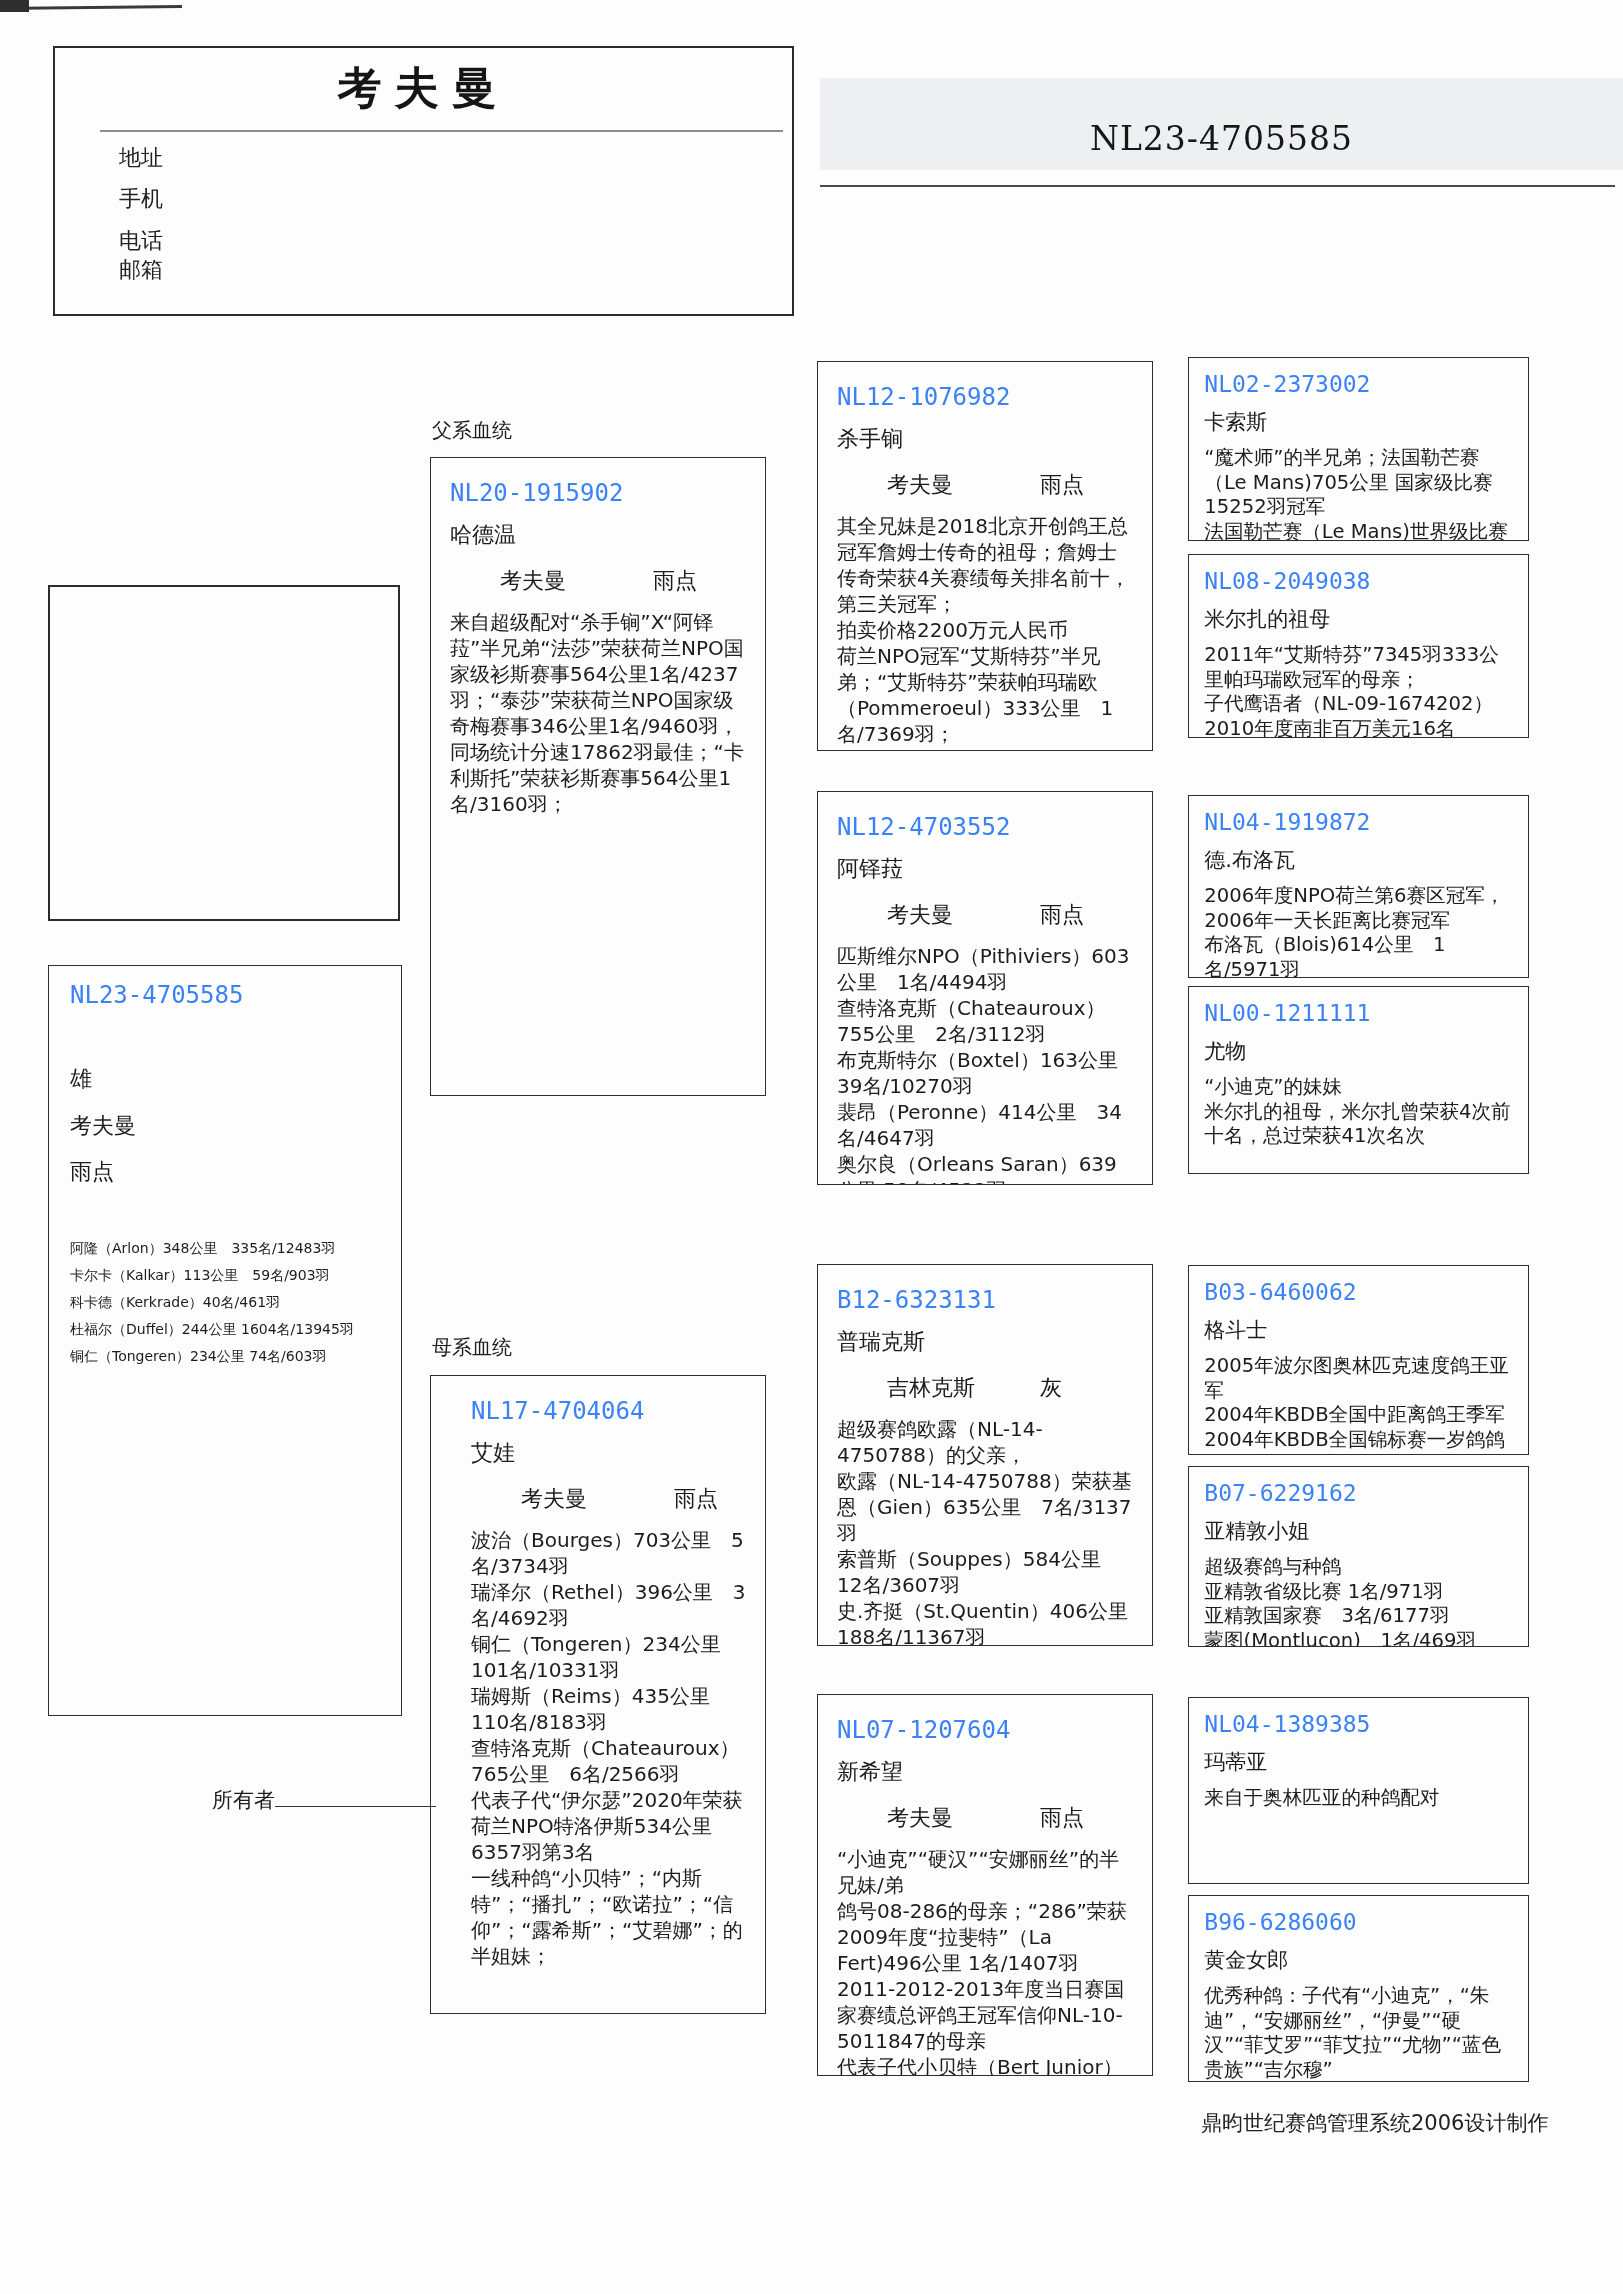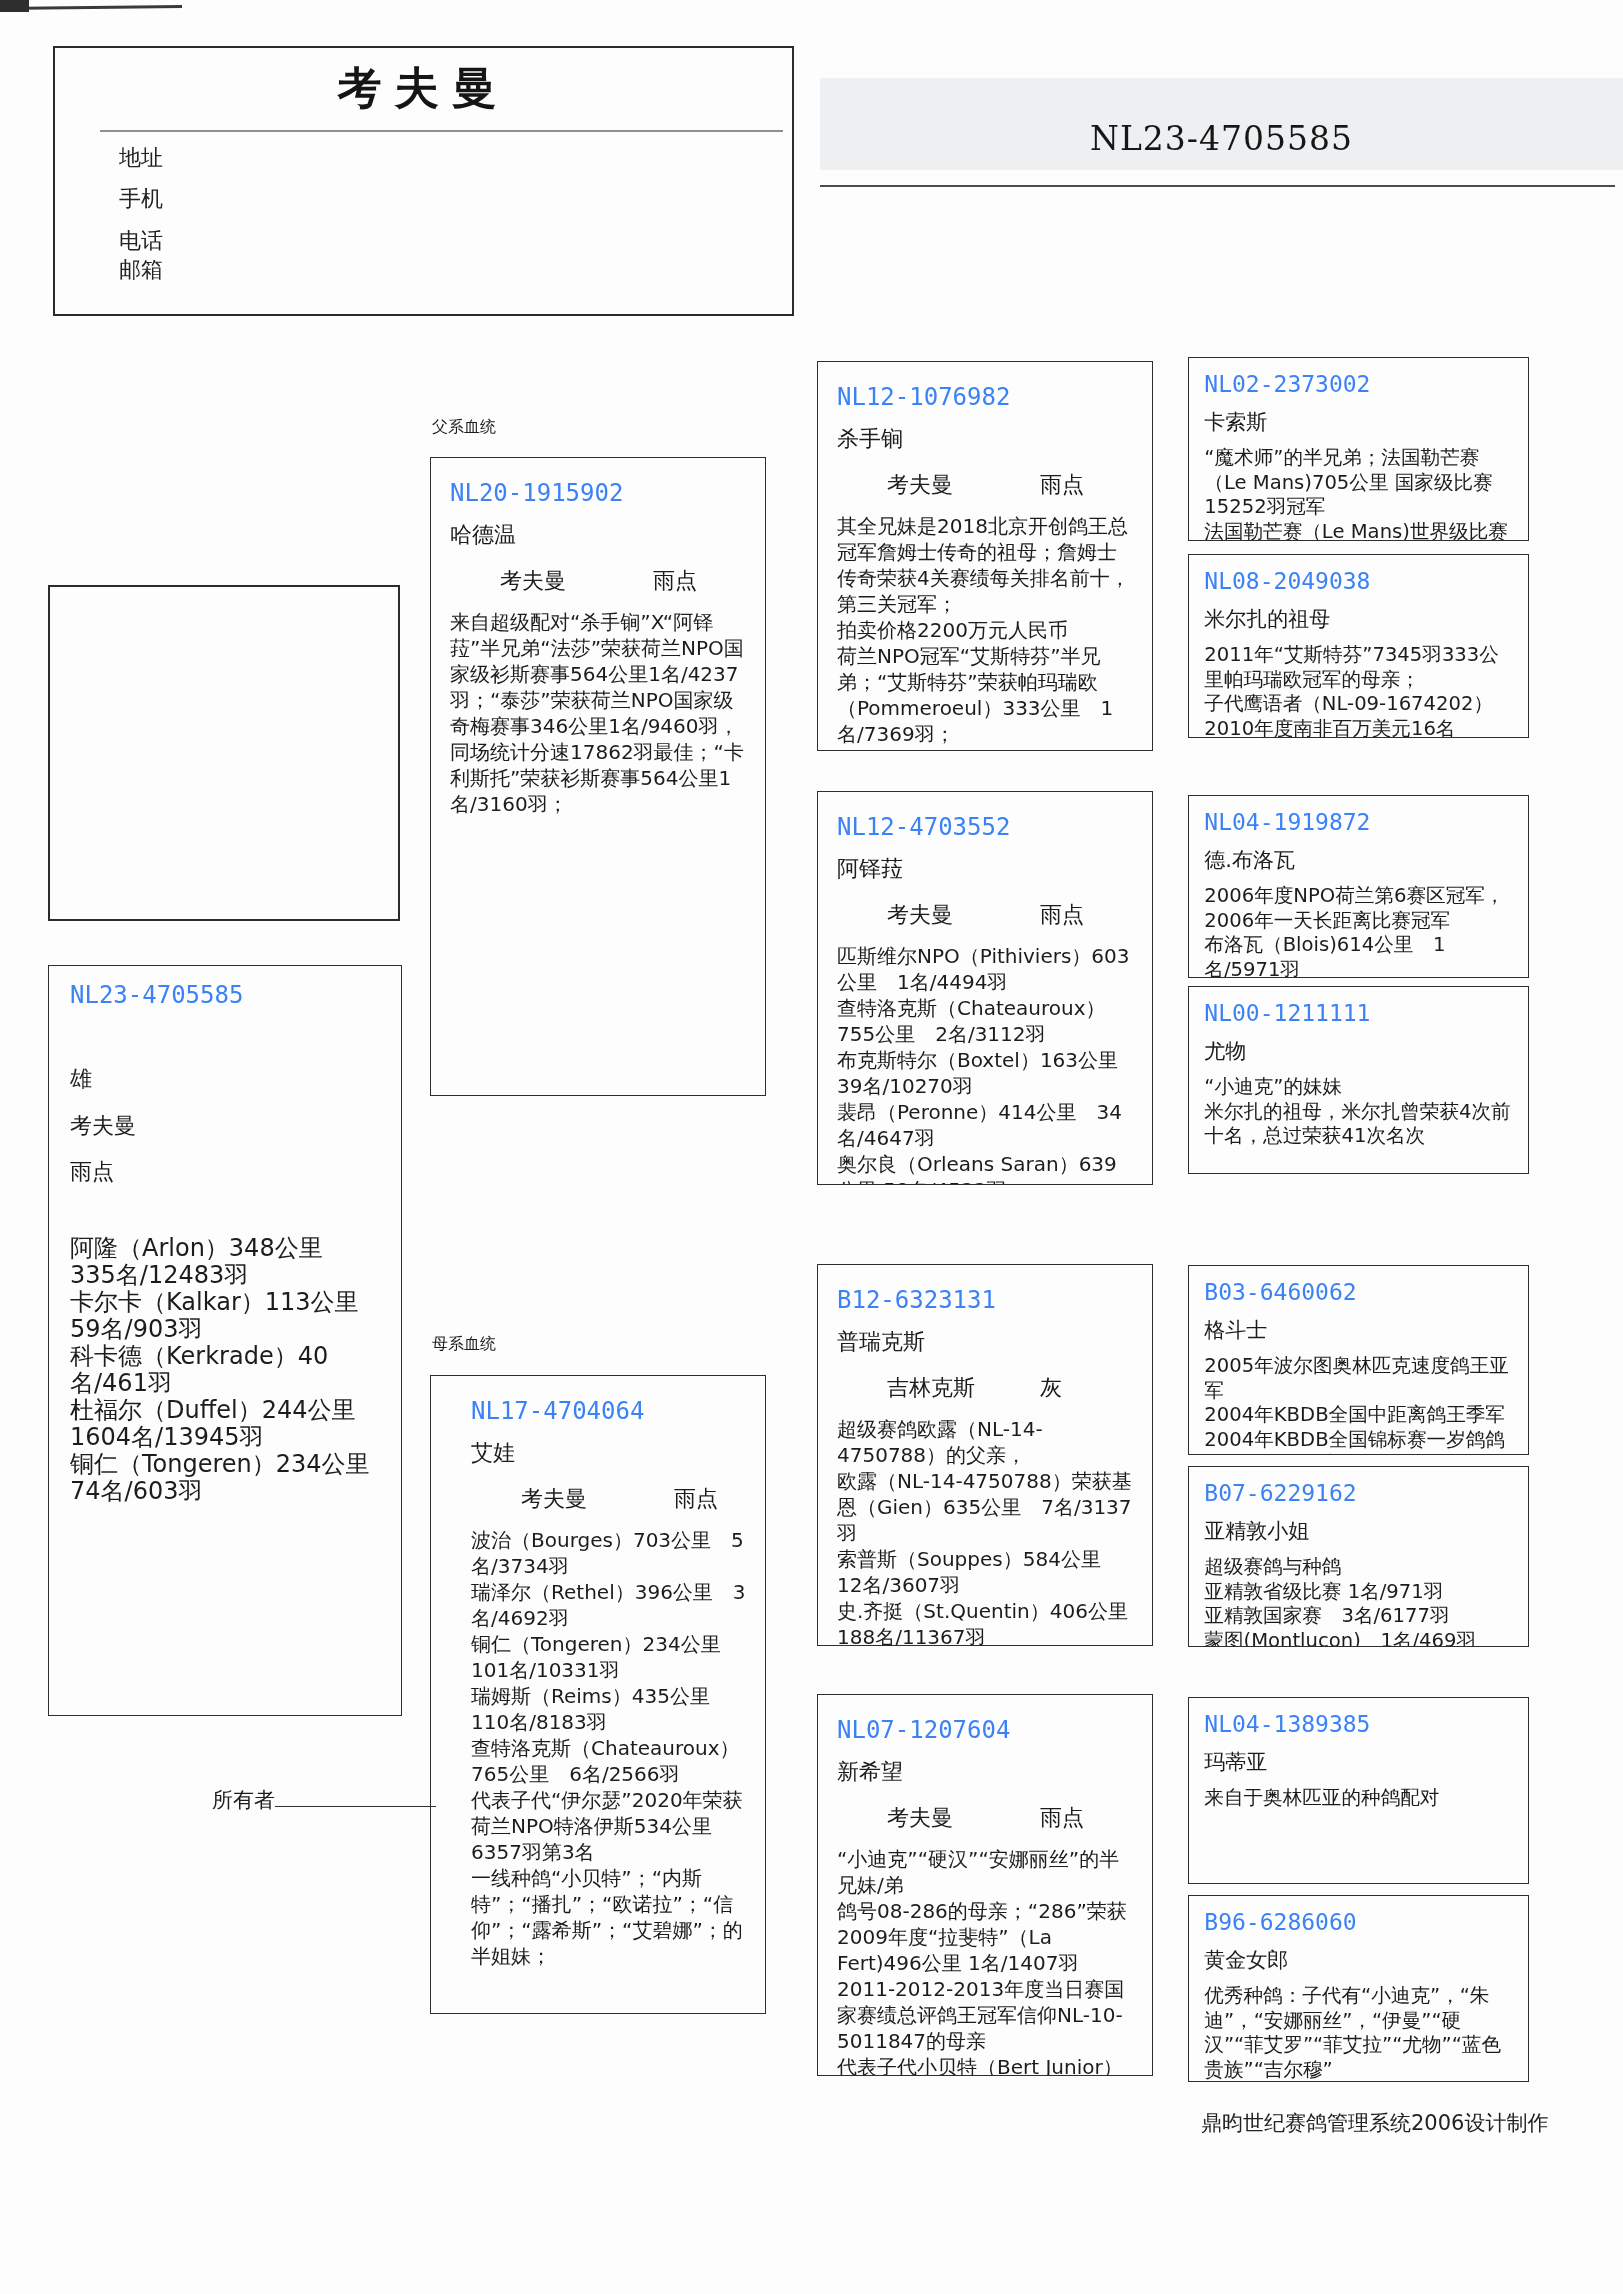--- a/index.html
+++ b/index.html
@@ -33,7 +33,7 @@
   .metarow .strain{min-width:153px;}
   .body{font-size:20px;line-height:26px;margin-top:13.4px;white-space:pre-line;}
   
-  .lineage-label{font-size:16px;color:#1d1d1d;}
+  .lineage-label{font-size:20px;color:#1d1d1d;}
   
   .subject{padding:15.3px 21px 9.6px 21px;}
   .subject .sex{font-size:22px;margin-top:55px;}

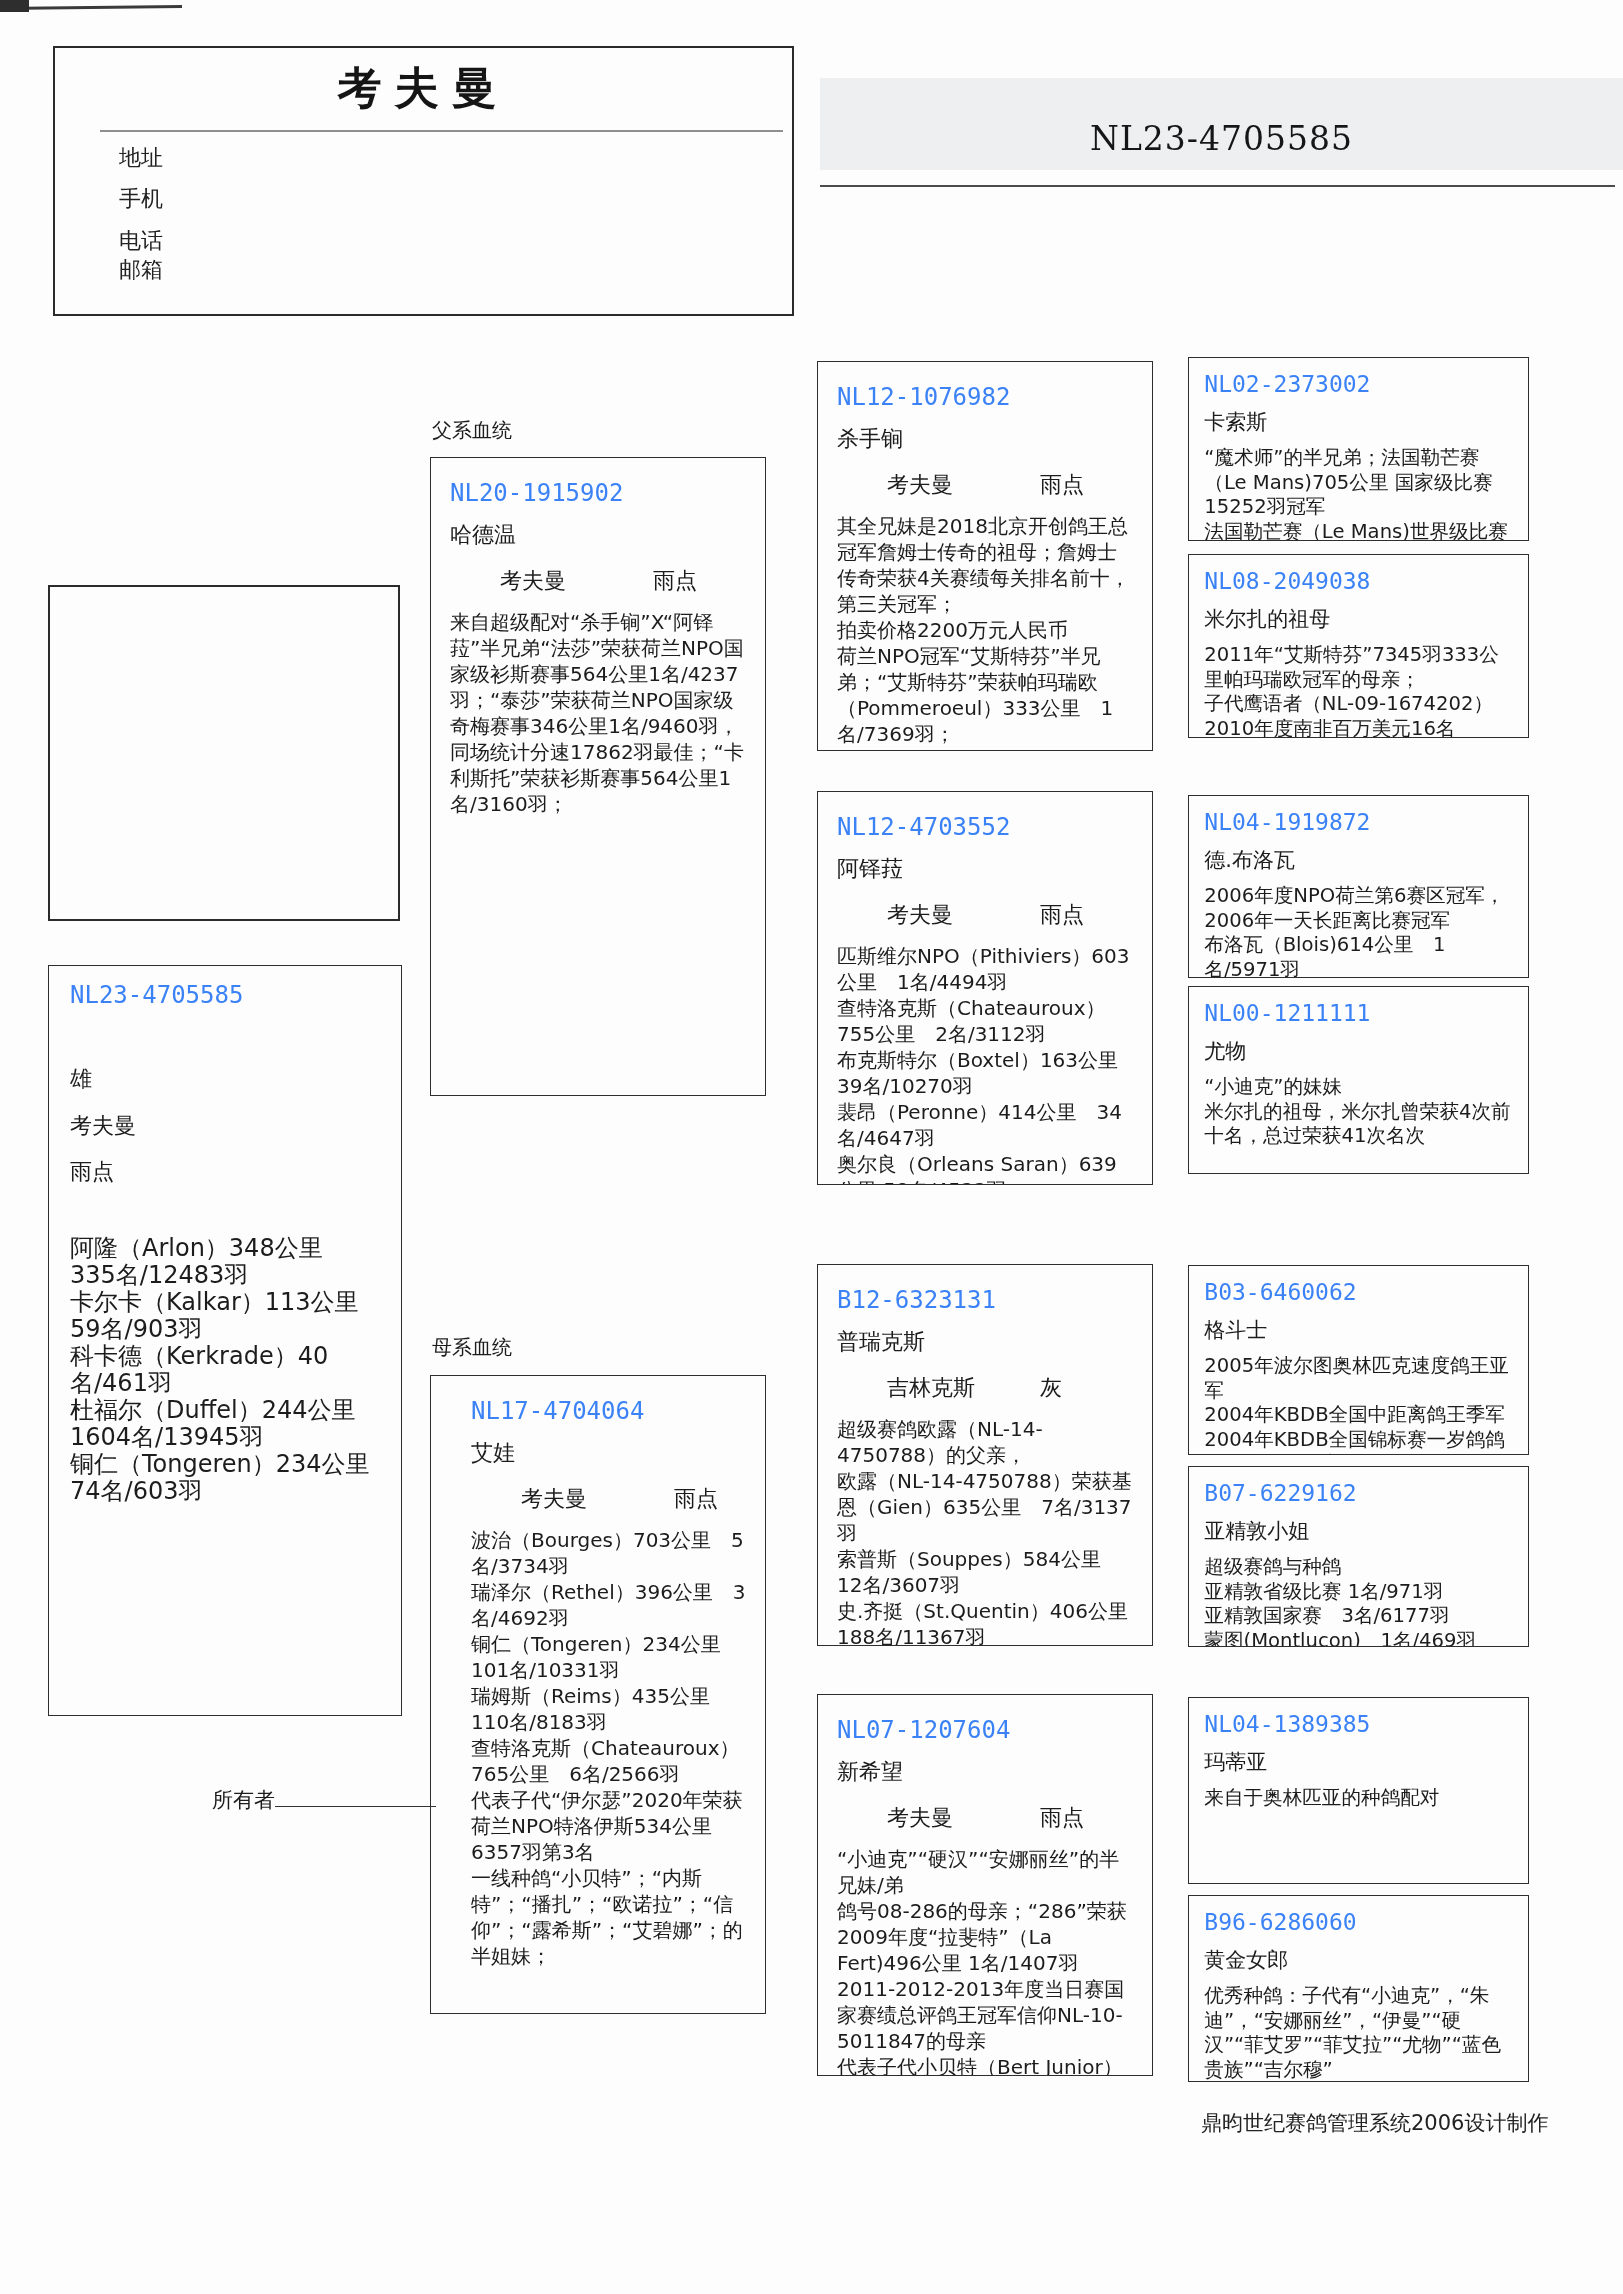--- a/index.html
+++ b/index.html
@@ -39,7 +39,7 @@
   .subject .sex{font-size:22px;margin-top:55px;}
   .subject .strain1{font-size:22px;margin-top:17px;}
   .subject .color1{font-size:22px;margin-top:15.3px;}
-  .subject .body{margin-top:48px;line-height:27px;font-size:24px;}
+  .subject .body{margin-top:48px;line-height:27px;font-size:14px;}
   
   .small{padding:13.4px 15.3px 7.6px 15.3px;}
   .small .ring{font-size:23px;}

